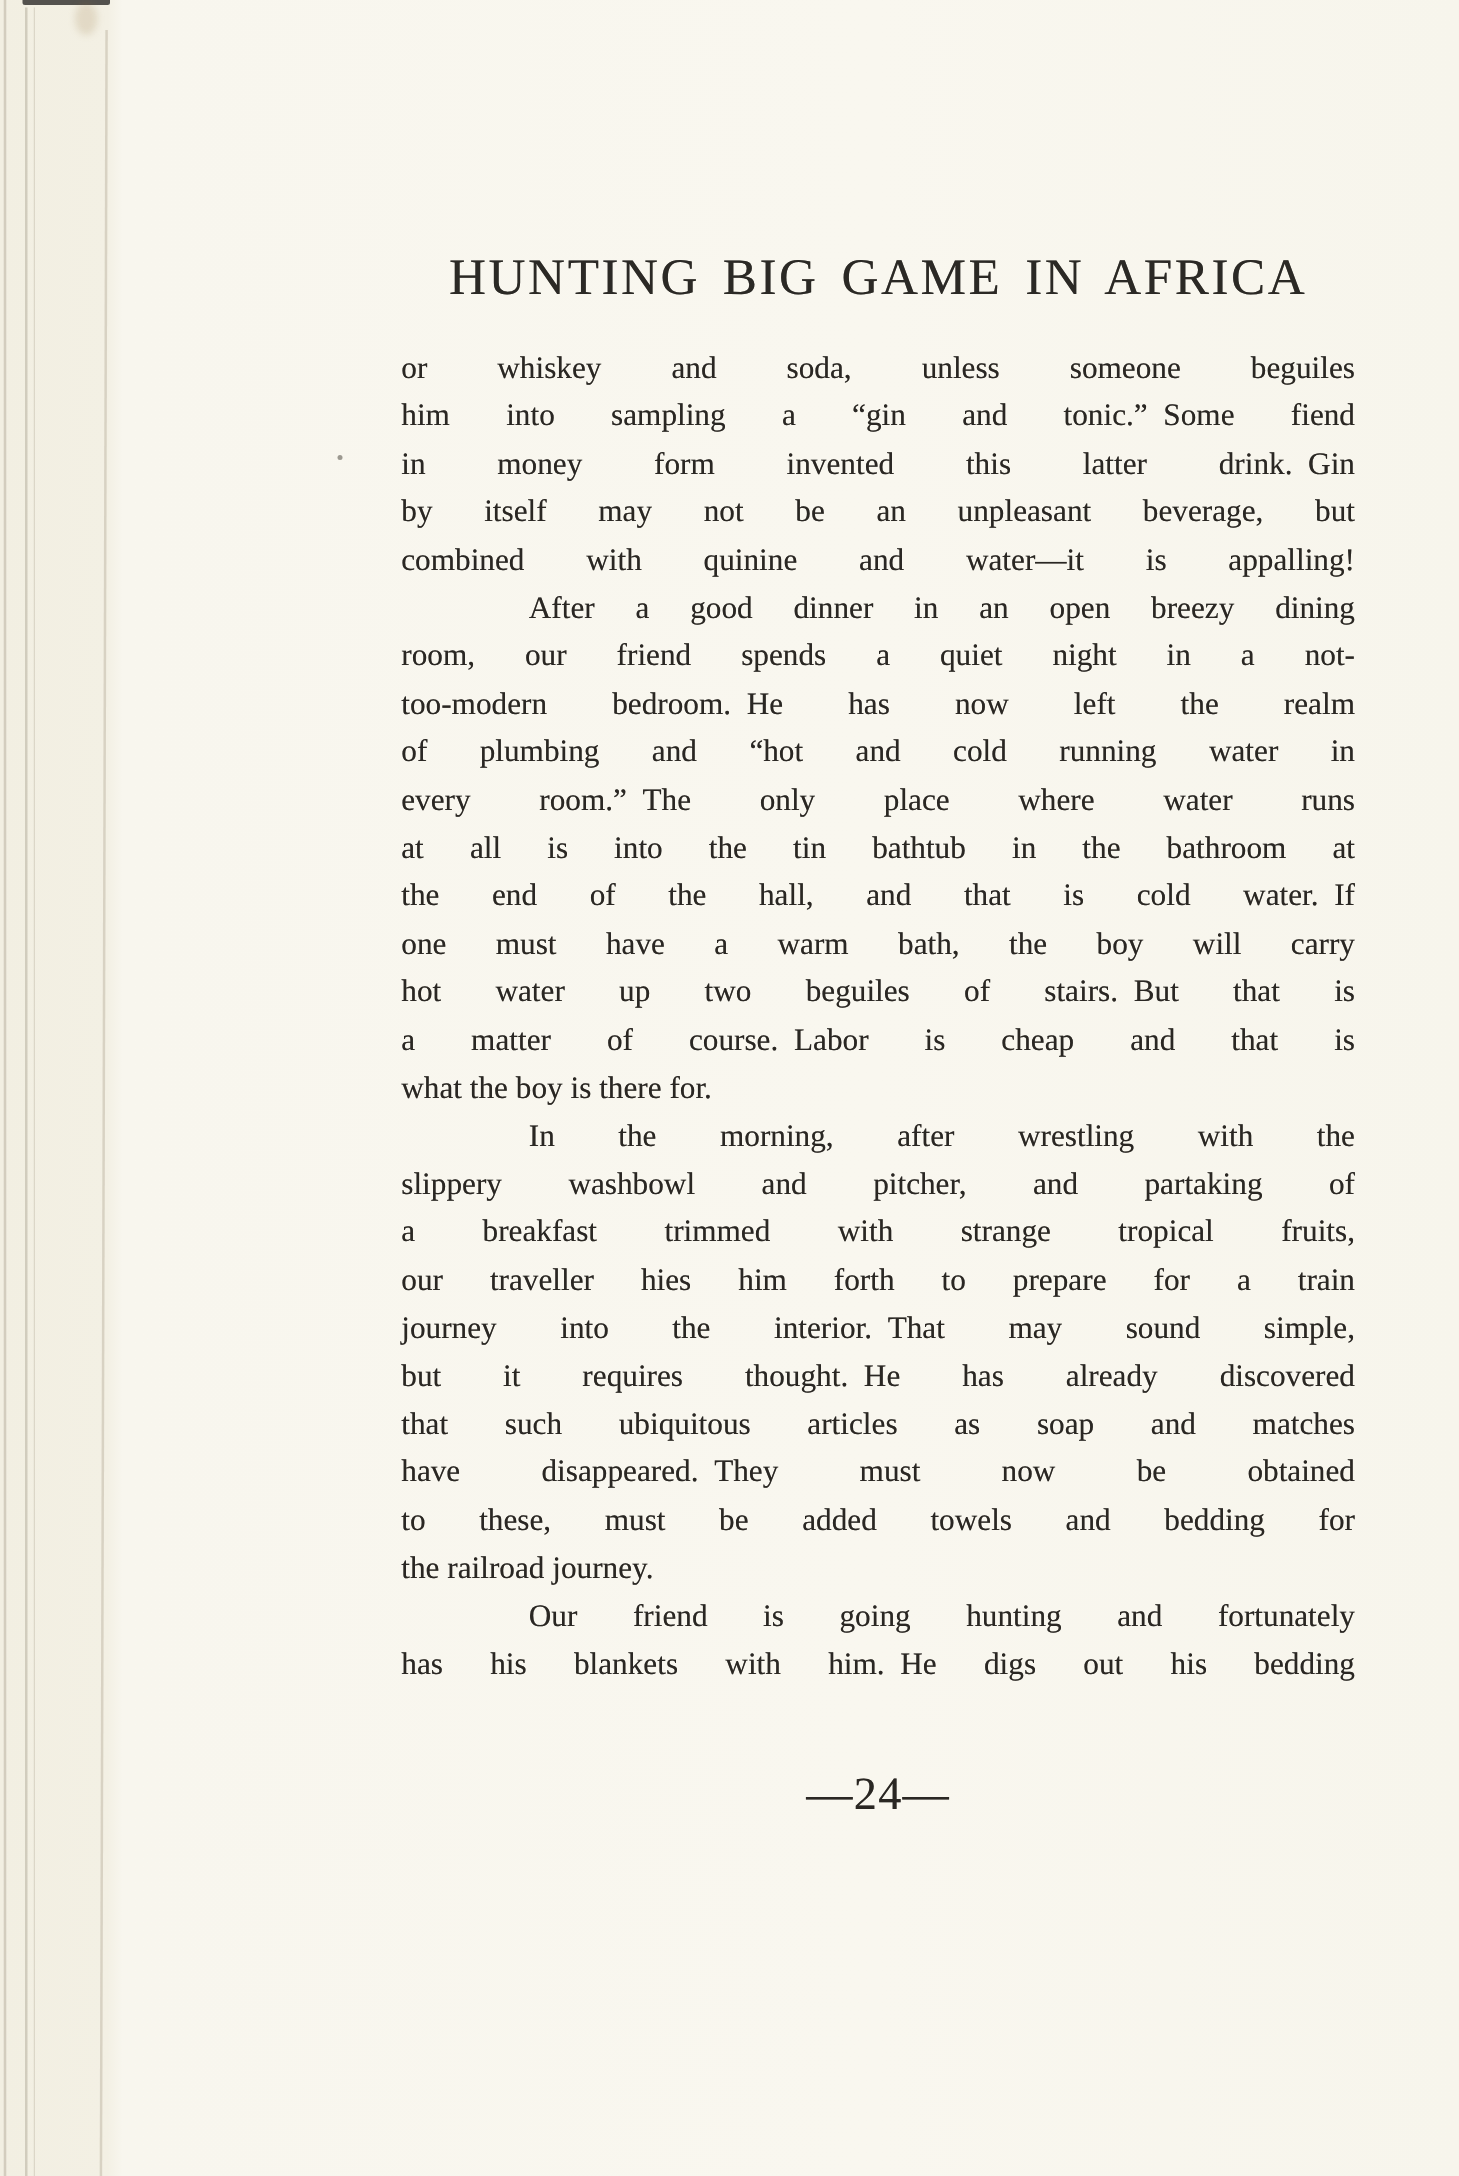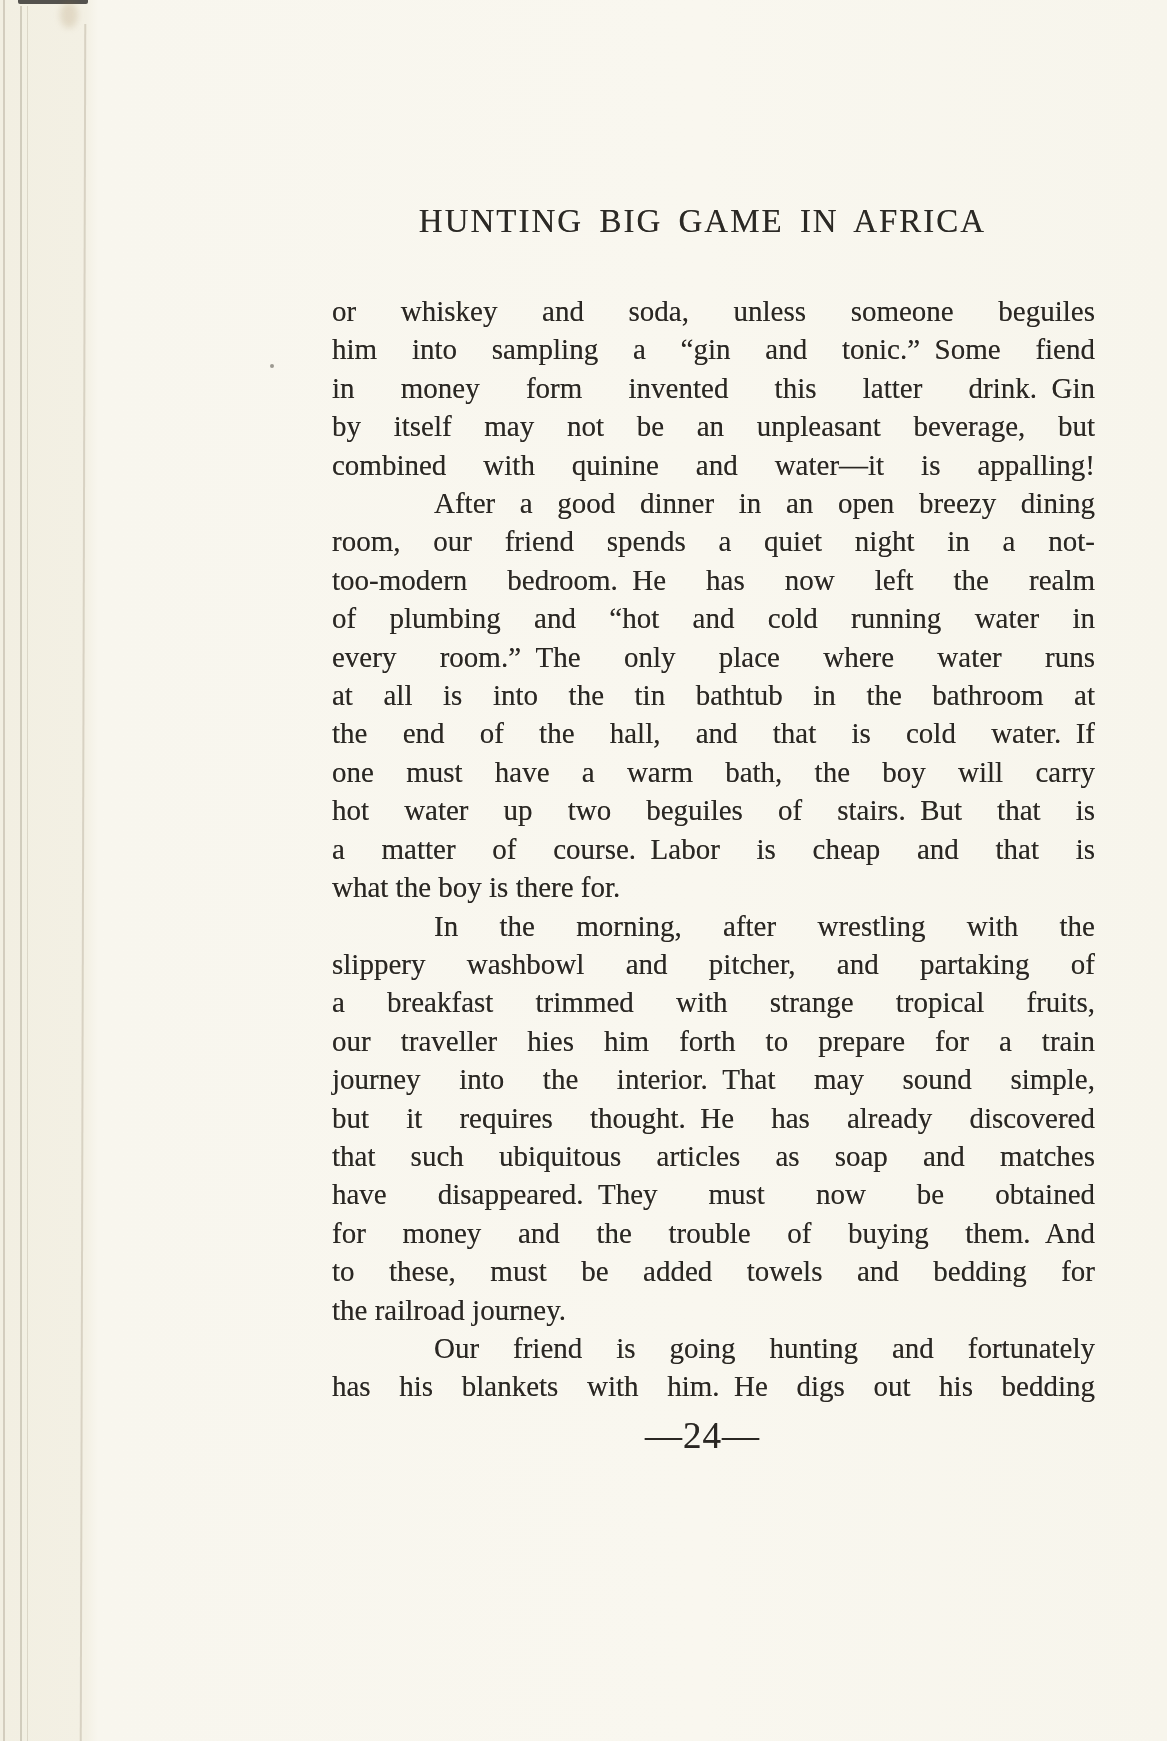--- a/index.html
+++ b/index.html
@@ -32,7 +32,7 @@
   }
   .running-head{
     position:absolute;left:321px;width:763px;top:204px;
-    text-align:center;font-size:33px;line-height:34px;
+    text-align:center;font-size:41px;line-height:34px;
     letter-spacing:2px;word-spacing:6px;color:#2b2925;
     text-shadow:0 0 .5px rgba(43,41,37,.6);
     white-space:nowrap;

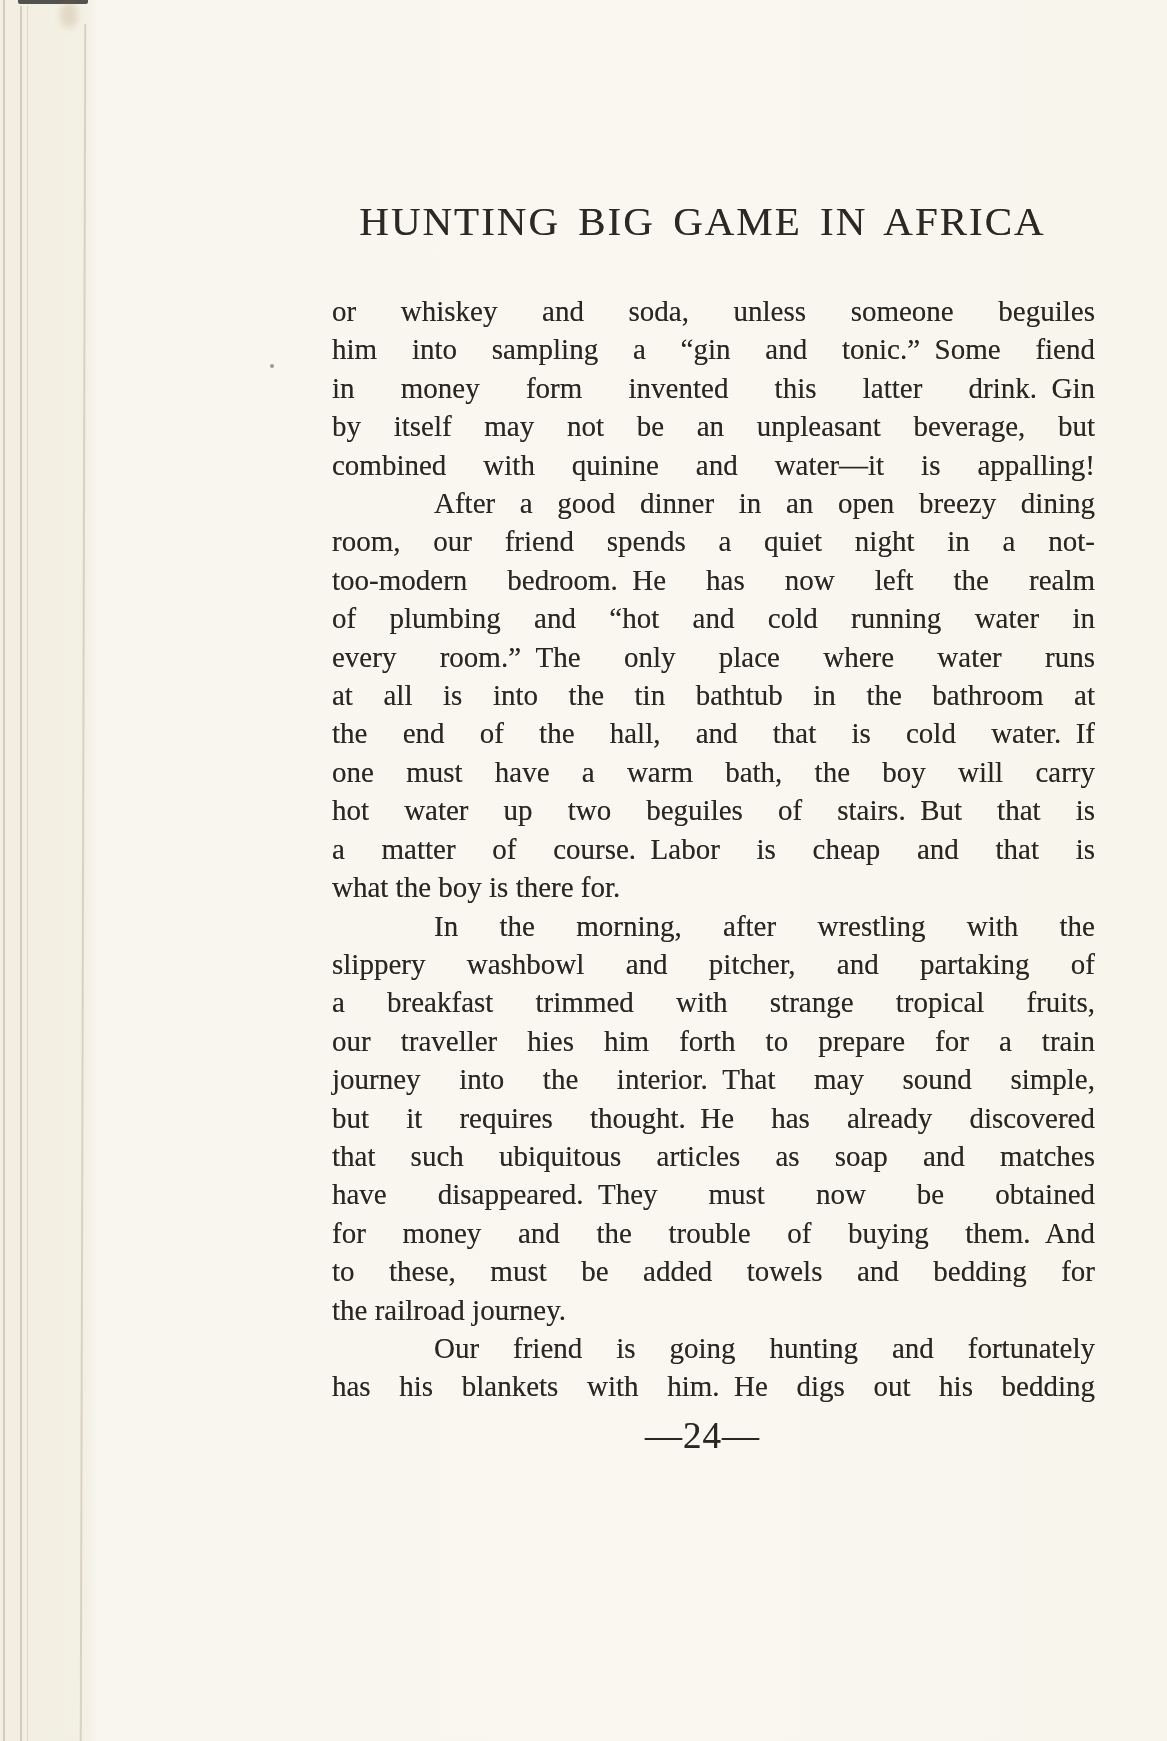--- a/index.html
+++ b/index.html
@@ -38,10 +38,9 @@
     white-space:nowrap;
   }
   .body-text{
-    position:absolute;left:321px;top:292px;width:763px;
-    font-size:29px;line-height:38.4px;color:#2a2723;
+    position:absolute;left:321px;top:276px;width:763px;
+    font-size:25px;line-height:38.4px;color:#2a2723;
     text-shadow:0 0 .5px rgba(42,39,35,.55);
-    margin-left:11px;
   }
   .ln{
     text-align:justify;

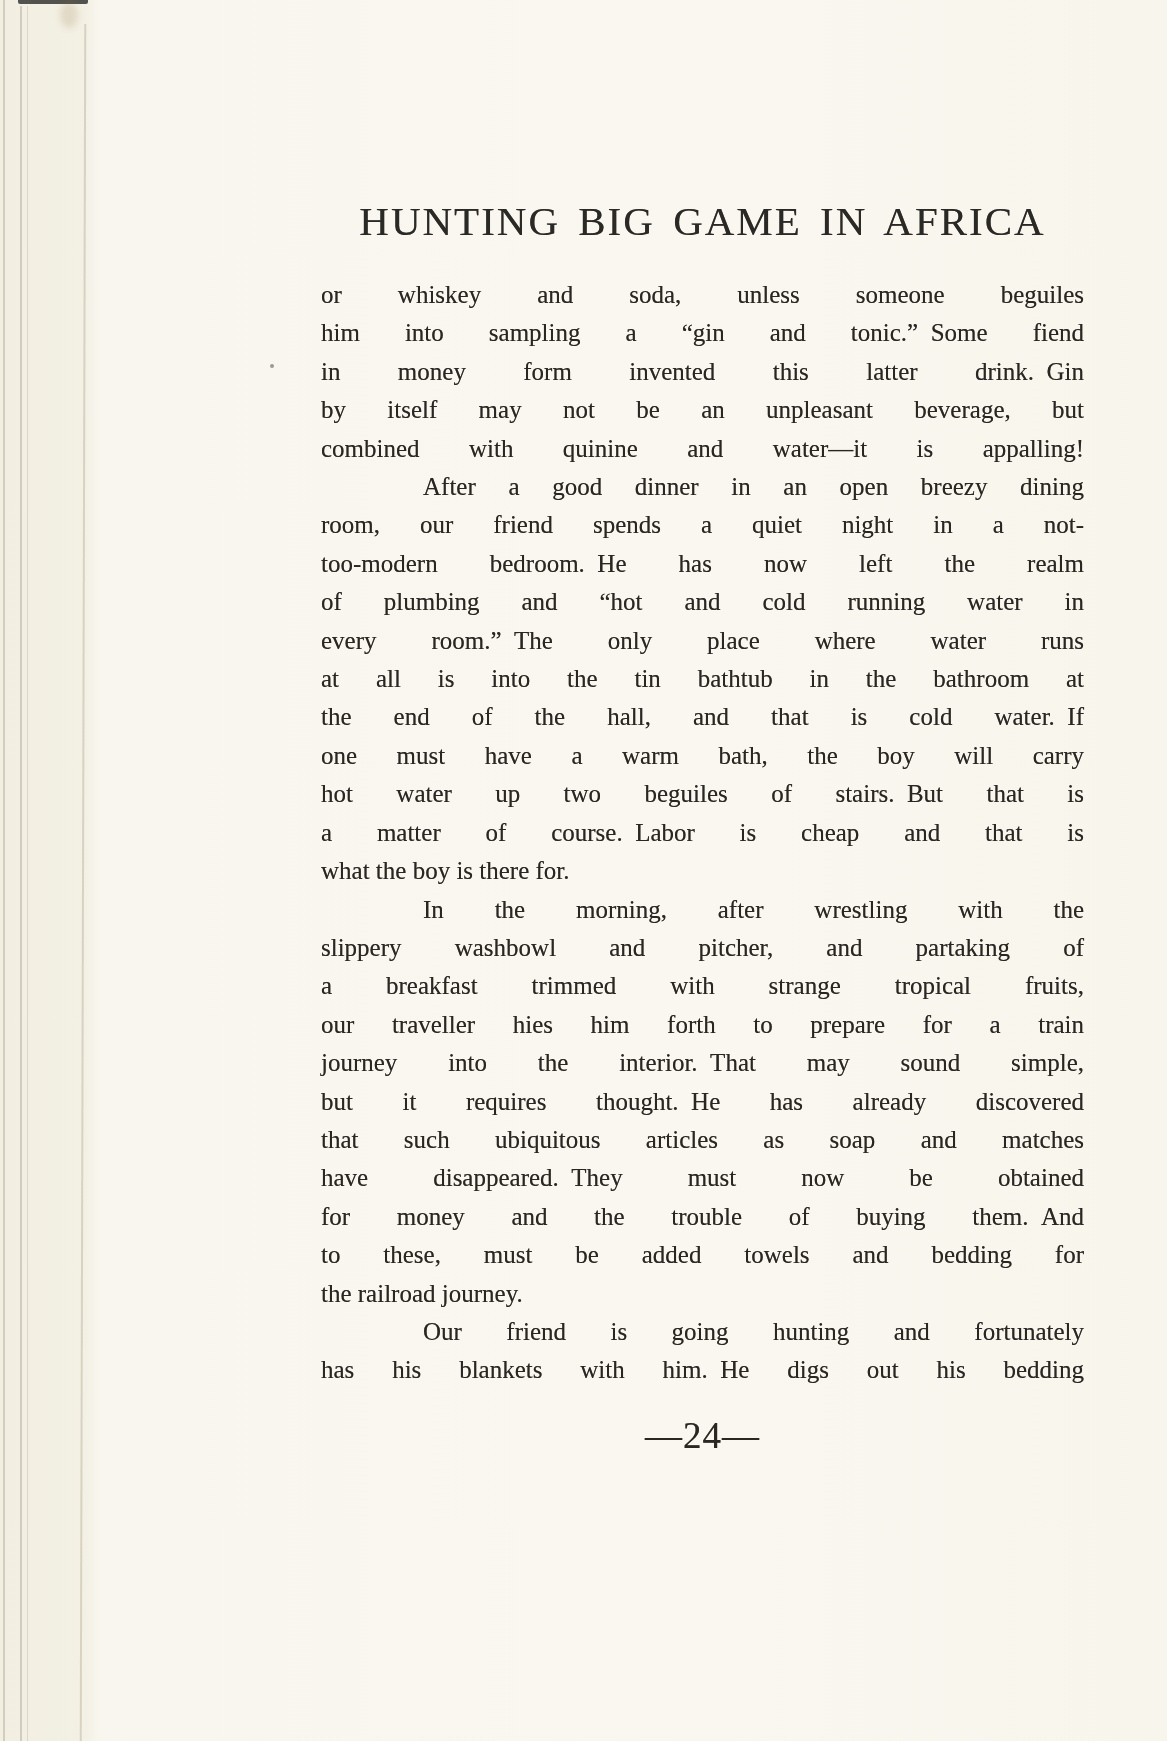--- a/index.html
+++ b/index.html
@@ -104,7 +104,6 @@
       <div class="ln">but it requires thought. He has already discovered</div>
       <div class="ln">that such ubiquitous articles as soap and matches</div>
       <div class="ln">have disappeared. They must now be obtained</div>
-      <div class="ln">for money and the trouble of buying them. And</div>
       <div class="ln">to these, must be added towels and bedding for</div>
       <div class="ln end">the railroad journey.</div>
     </div>

